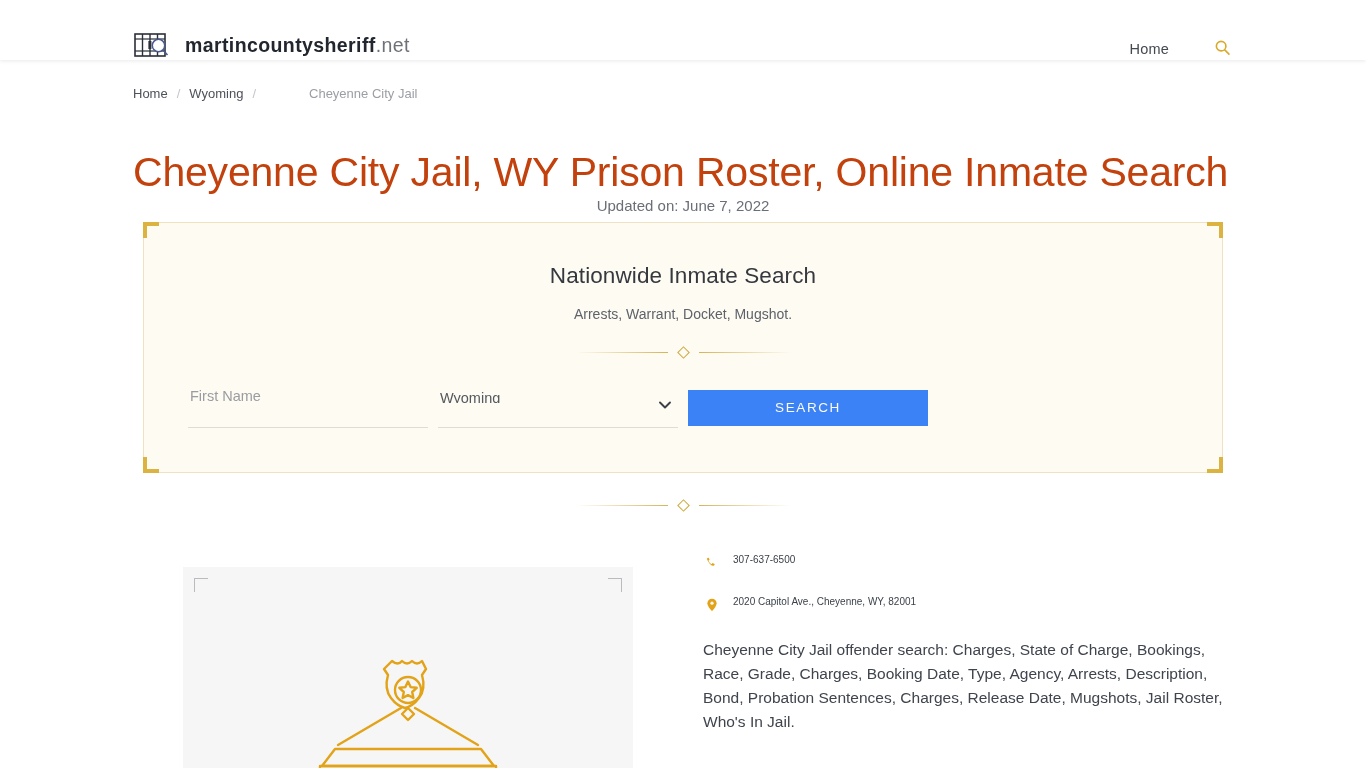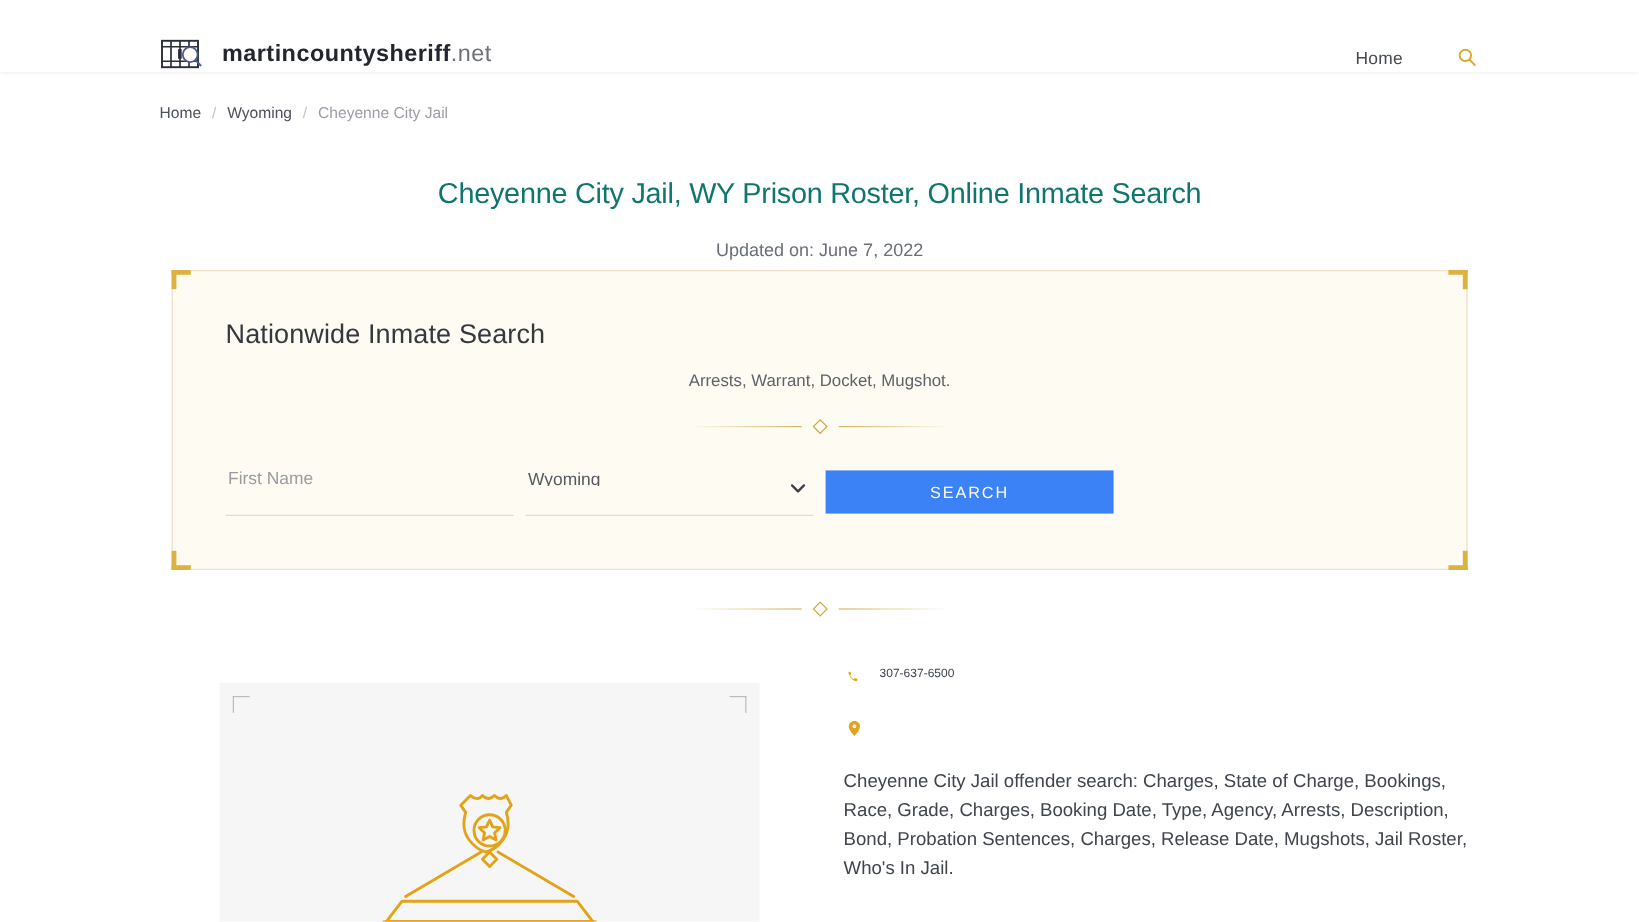--- a/index.html
+++ b/index.html
@@ -65,7 +65,7 @@
   .breadcrumb { display: flex; align-items: center; font-size: 13px; gap: 9px; }
   .crumb-link { color: #4d515a; text-decoration: none; }
   .crumb-sep { color: #c4c6cb; }
-  .crumb-current { color: #9b9ea5; }
+  .crumb-current { color: #9b9ea5; margin-left: 44px; }
 
   
   .page-title {

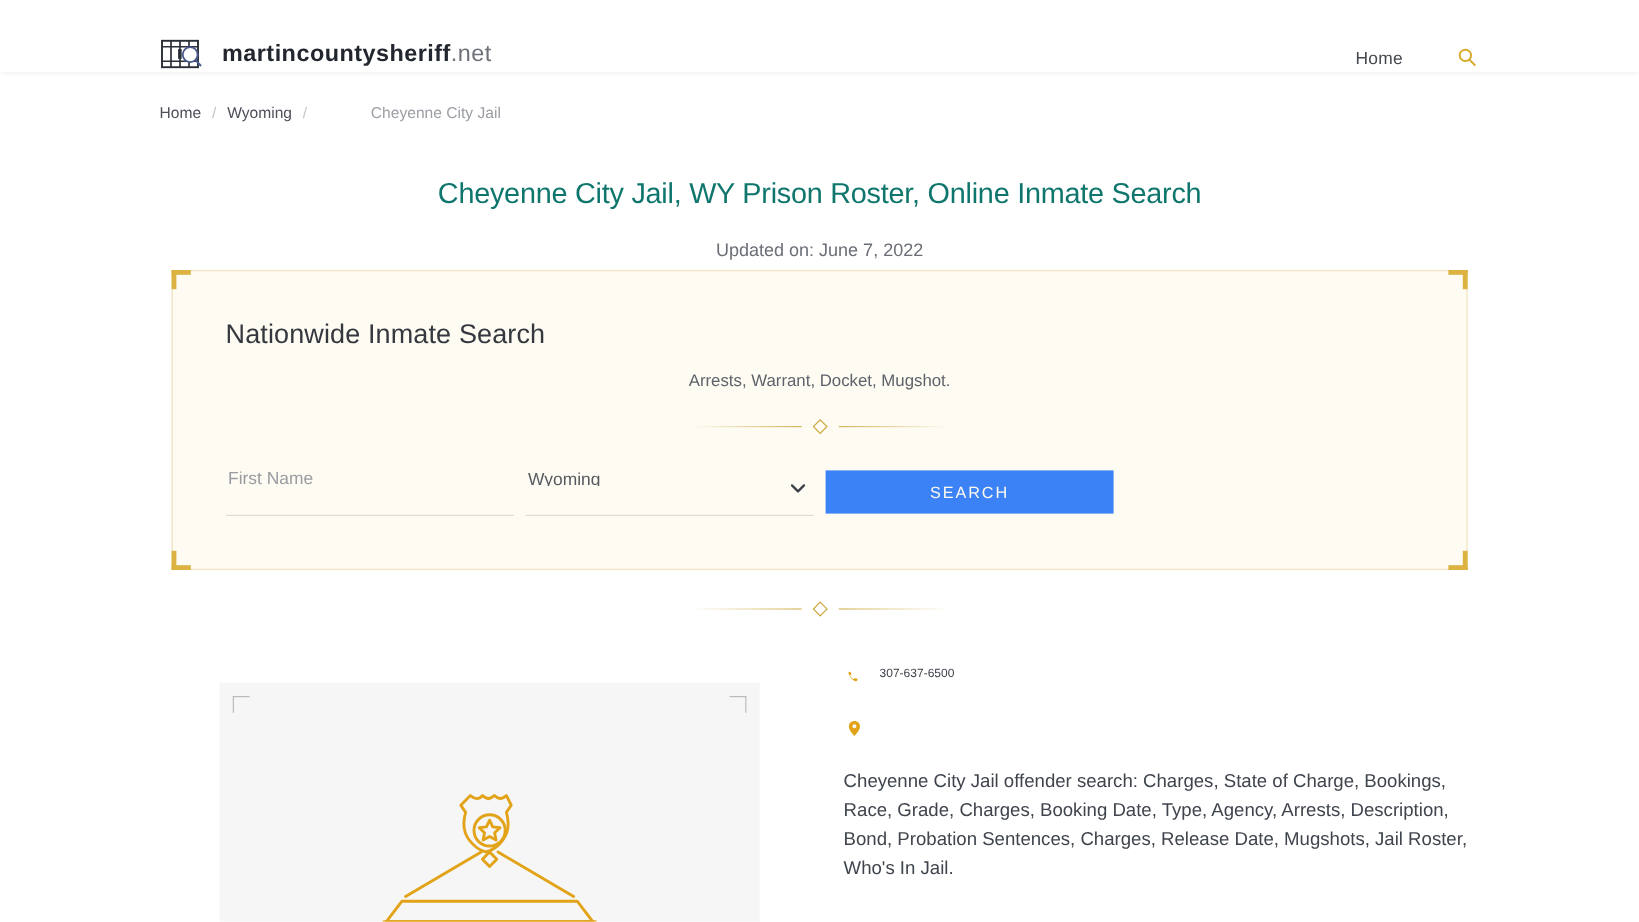--- a/index.html
+++ b/index.html
@@ -71,10 +71,10 @@
   .page-title {
     width: 1100px;
     margin: 47px auto 0;
-    text-align: center;
-    font-size: 24px;
+    text-align: left;
+    font-size: 41px;
     font-weight: 400;
-    color: #0f766e;
+    color: #c2410c;
     letter-spacing: -.2px;
     line-height: 1.2;
   }

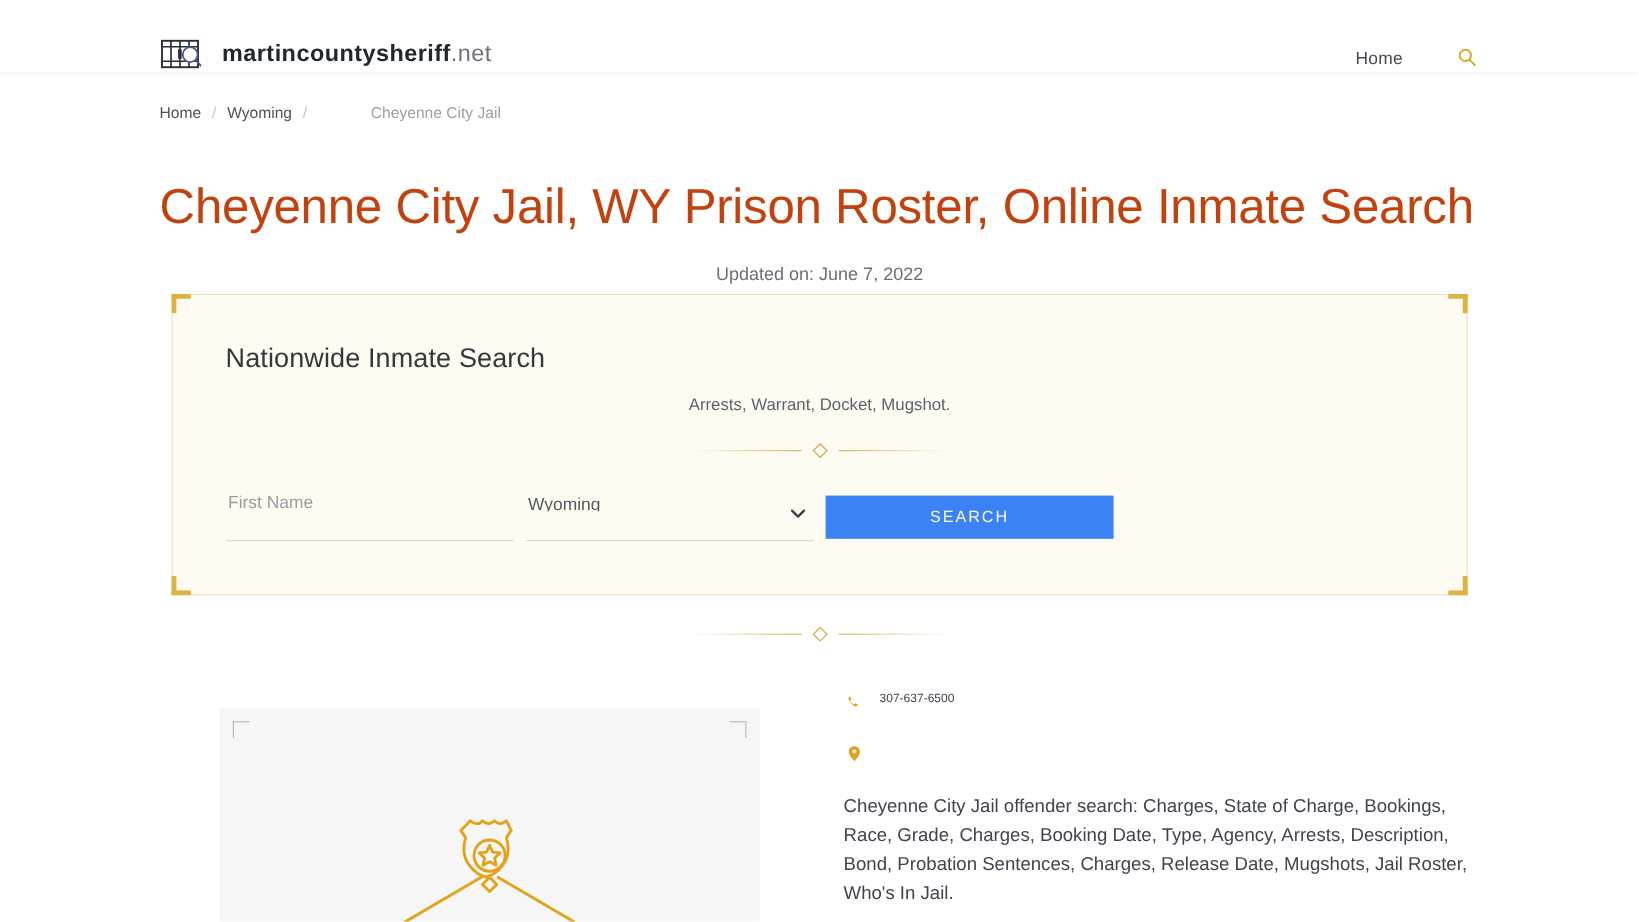--- a/index.html
+++ b/index.html
@@ -82,7 +82,6 @@
     text-align: center;
     font-size: 15px;
     color: #6a6e76;
-    margin-top: 23px;
   }
 
   

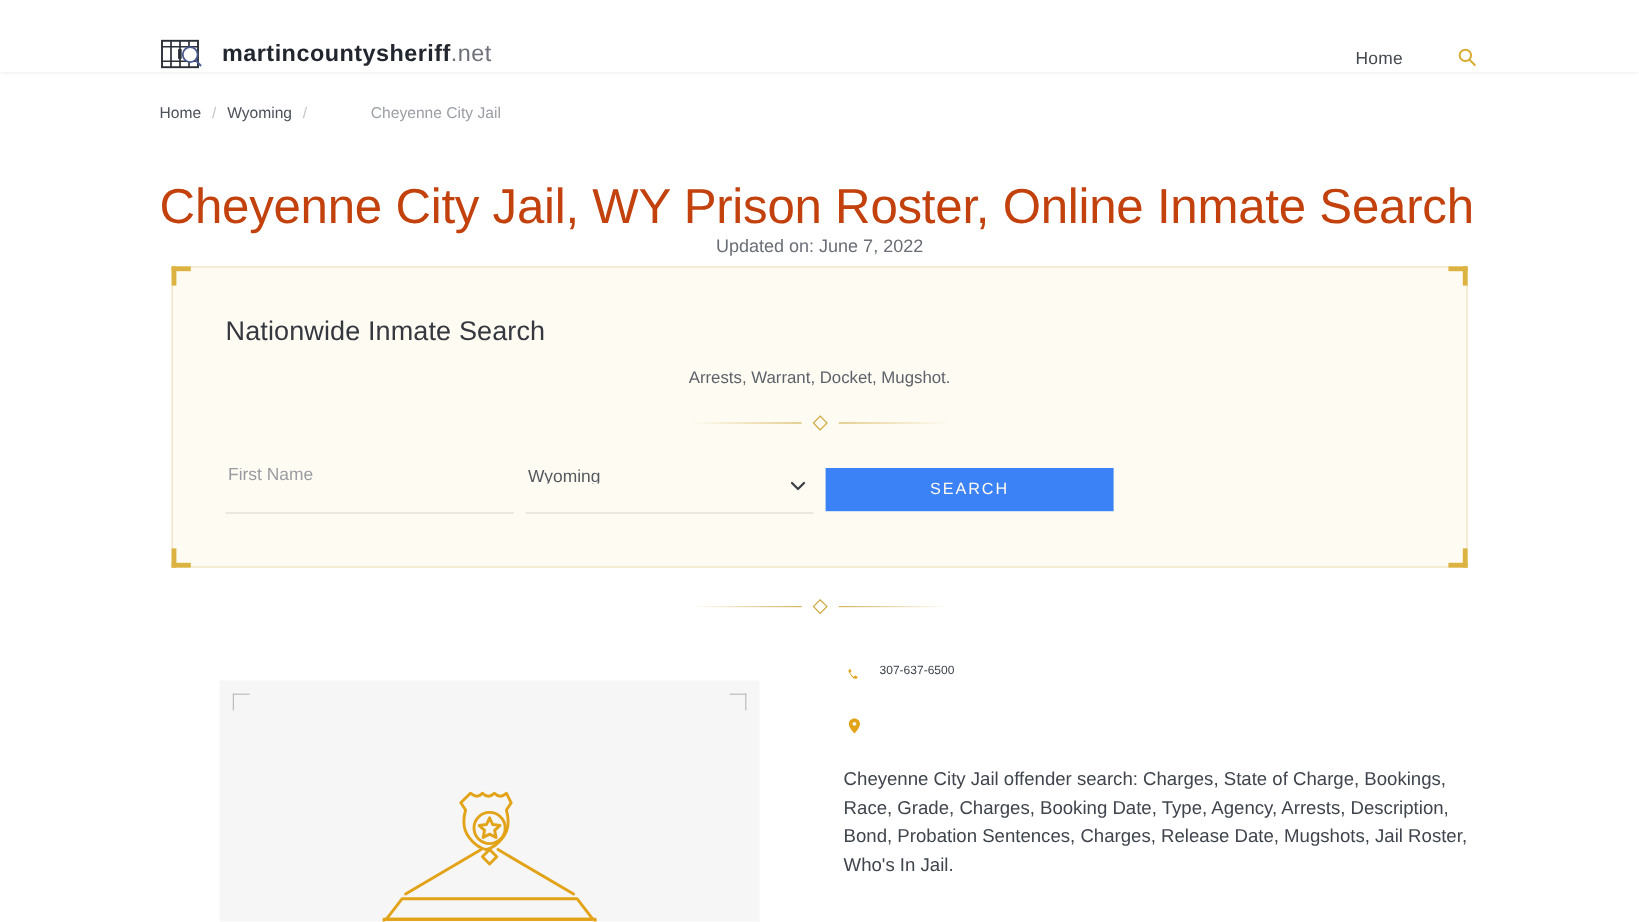--- a/index.html
+++ b/index.html
@@ -105,7 +105,7 @@
   .corner.br { bottom: -1px; right: -1px; border-bottom-width: 4px; border-right-width: 4px; }
 
   .panel-title {
-    text-align: left;
+    text-align: center;
     font-size: 22.5px;
     font-weight: 400;
     color: #35383f;

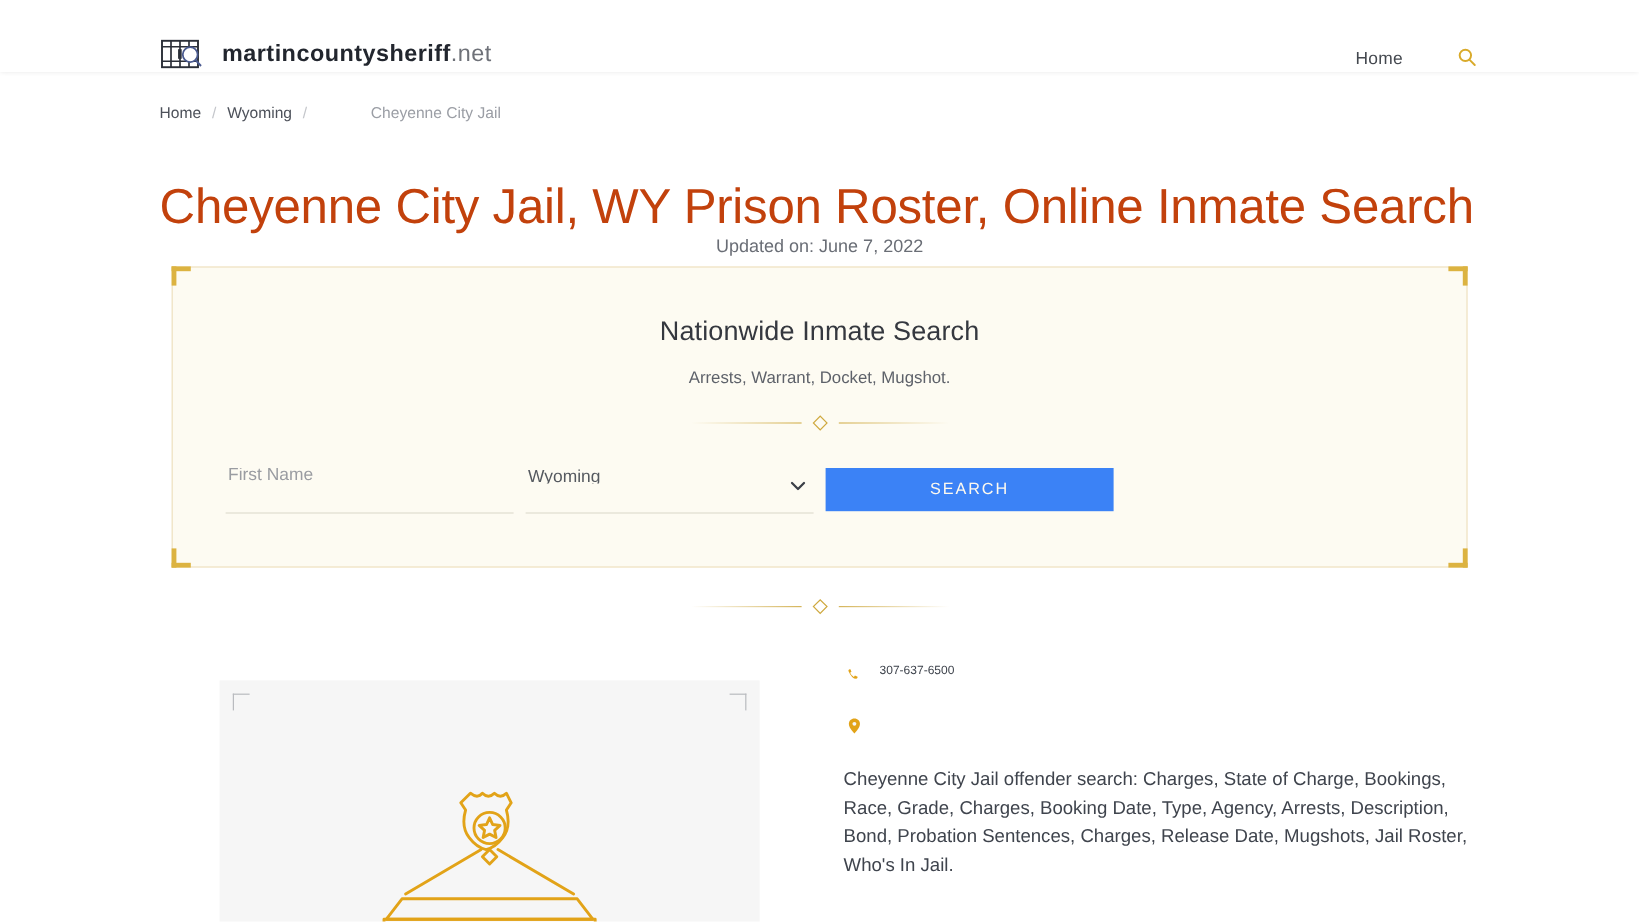--- a/index.html
+++ b/index.html
@@ -402,6 +402,7 @@
           <circle cx="7" cy="5.9" r="1.9" fill="#f6f6f6"></circle>
         </svg>
       </span>
+      <span class="detail-text">2020 Capitol Ave., Cheyenne, WY, 82001</span>
     </div>
 
 

